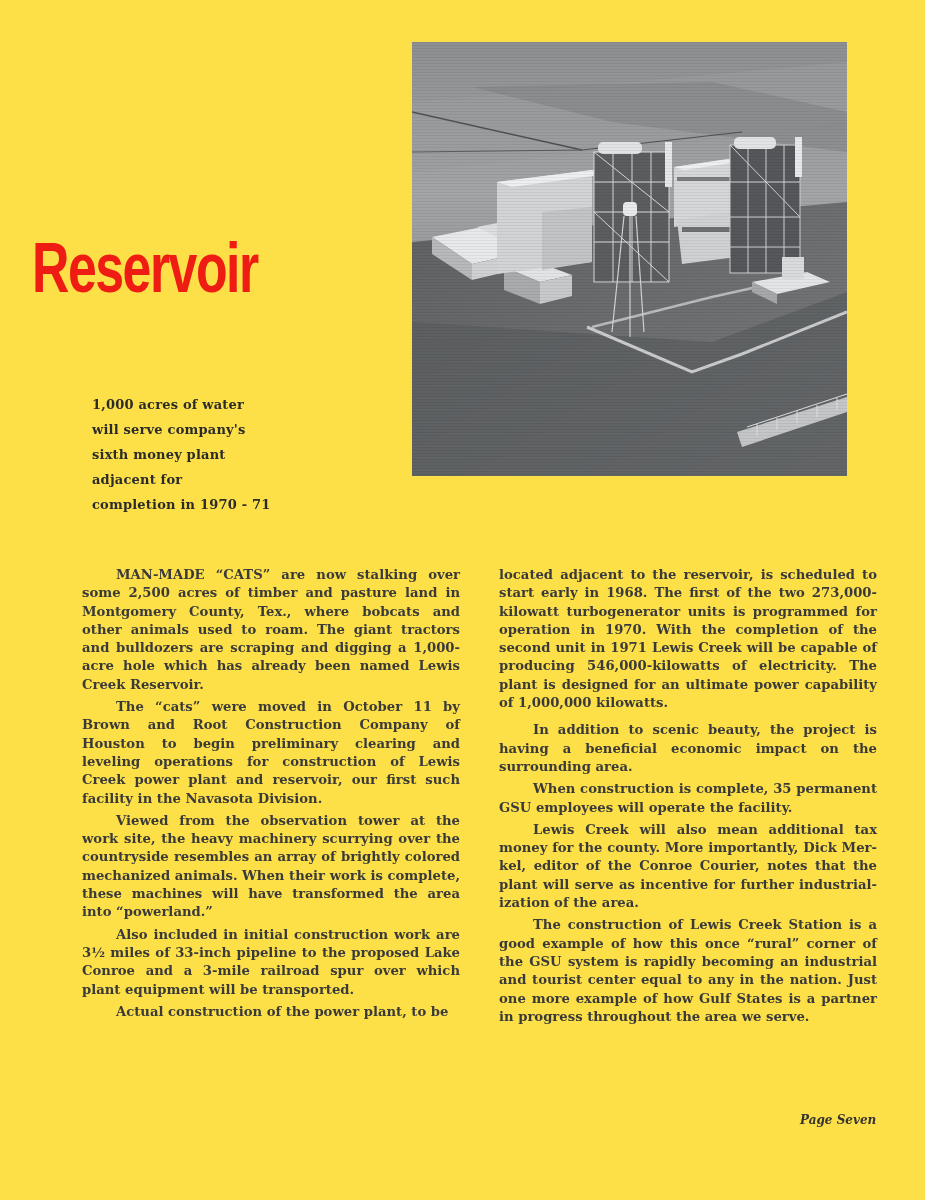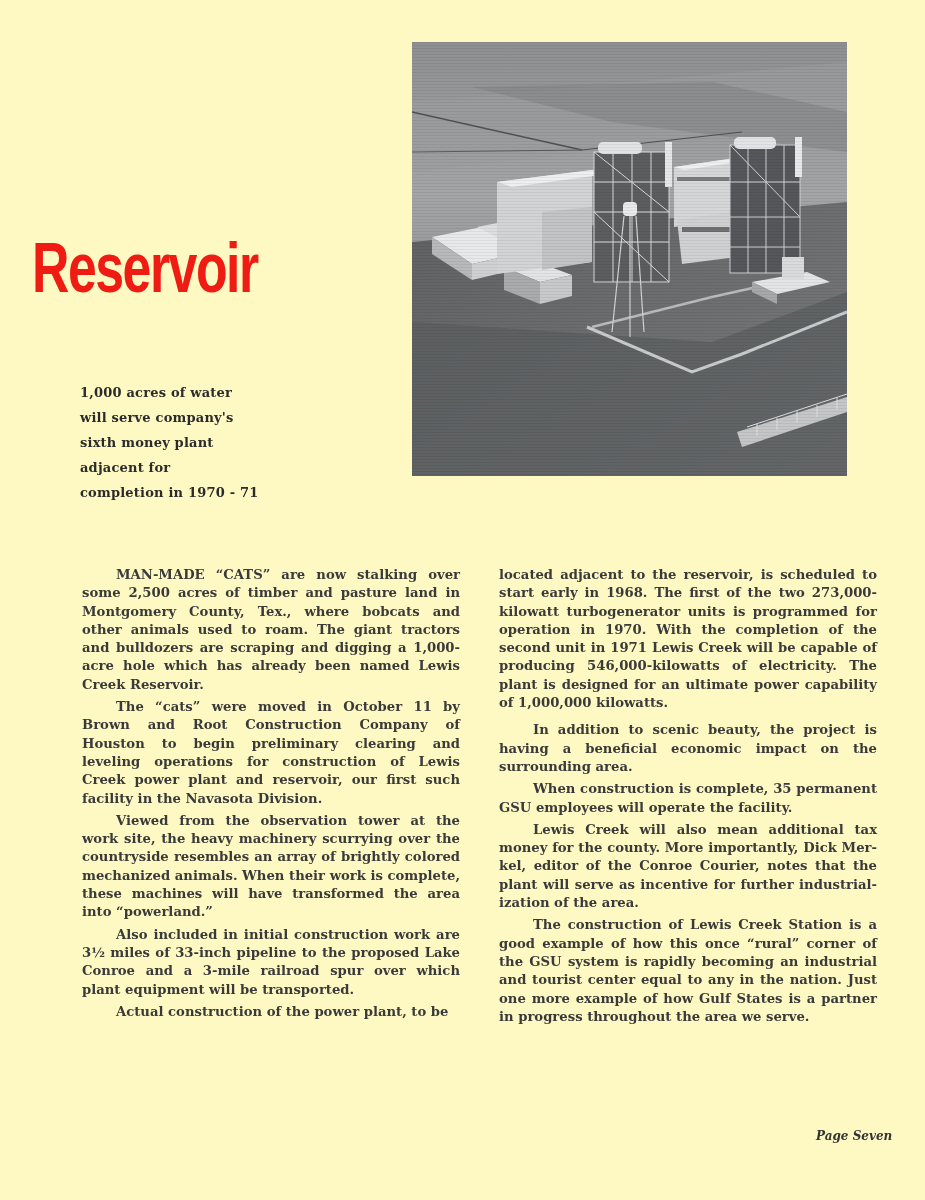--- a/index.html
+++ b/index.html
@@ -19,7 +19,7 @@
       position: absolute;
       left: 0; top: 0;
       width: 925px; height: 1200px;
-      background: #fef9c3;
+      background: #fde047;
     }
     .headline {
       position: absolute;

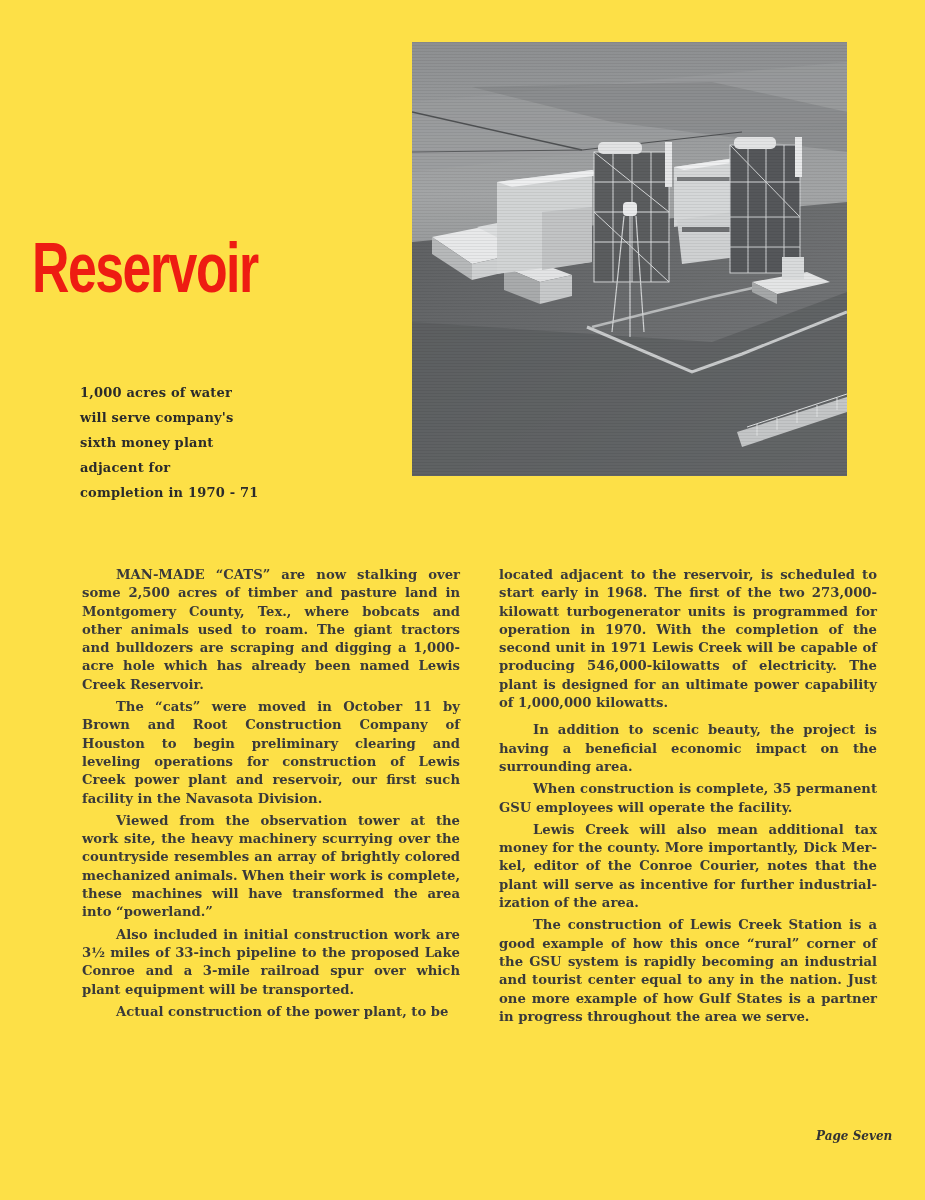--- a/index.html
+++ b/index.html
@@ -41,7 +41,7 @@
       left: 80px;
       top: 380px;
       width: 200px;
-      margin: 0;
+      margin: 12px;
       font-family: "DejaVu Serif", serif;
       font-weight: bold;
       font-size: 13px;

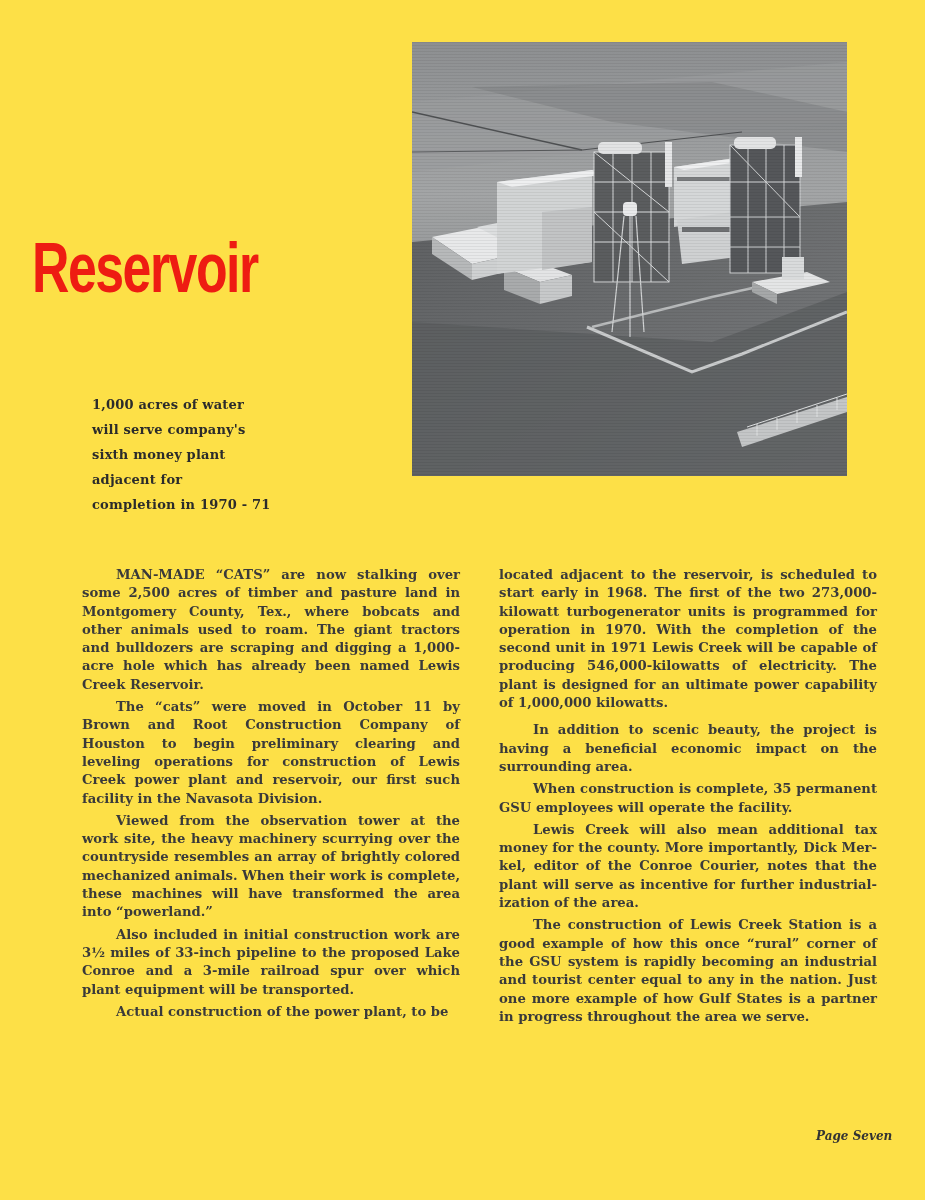--- a/index.html
+++ b/index.html
@@ -93,7 +93,7 @@
       font-weight: bold;
       font-size: 12px;
       color: #333333;
-      margin: 16px;
+      margin: 0;
     }
   </style>
 </head>

